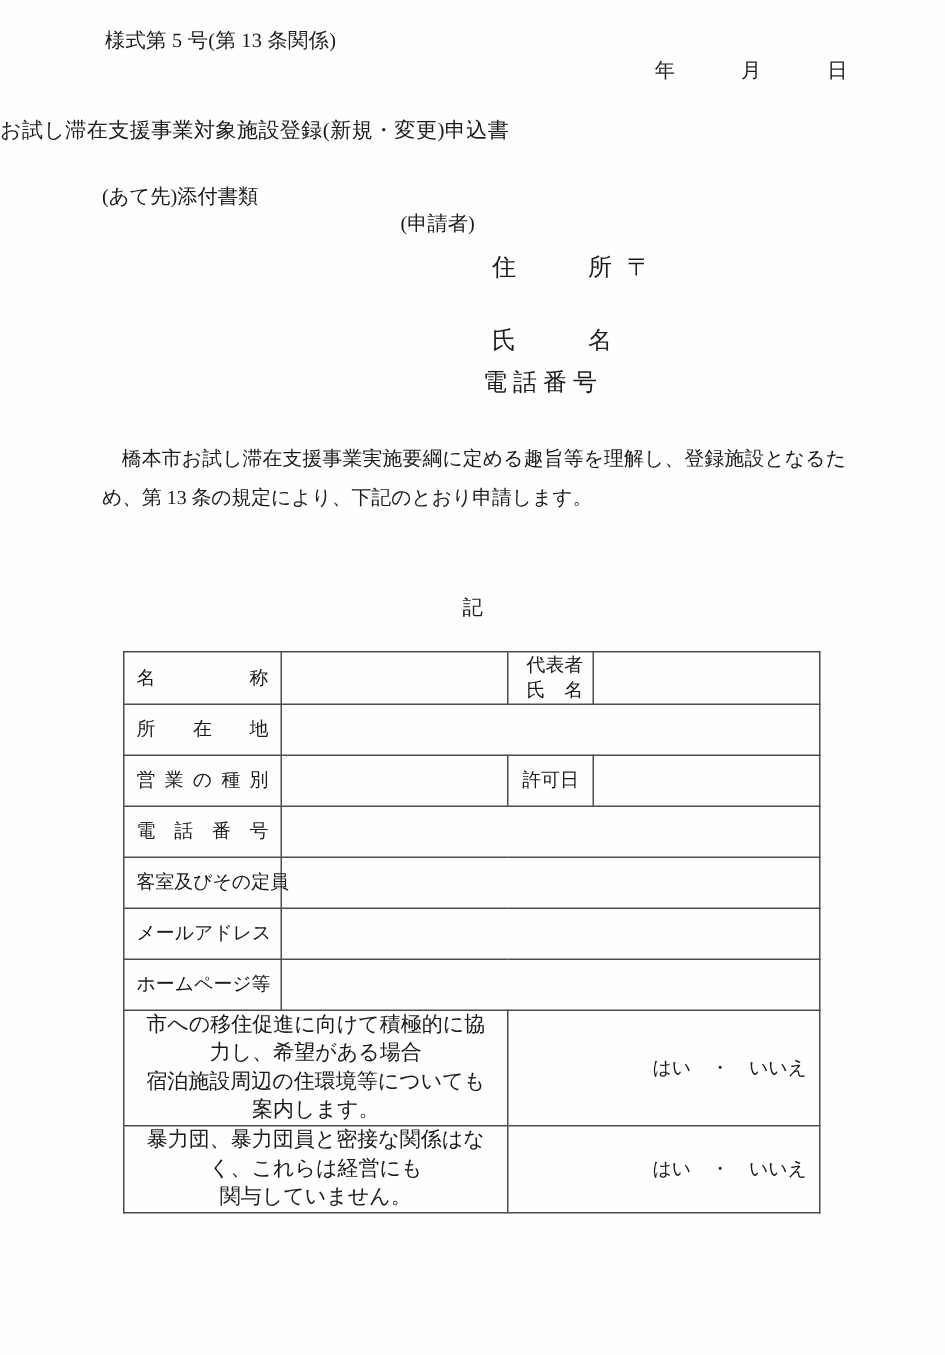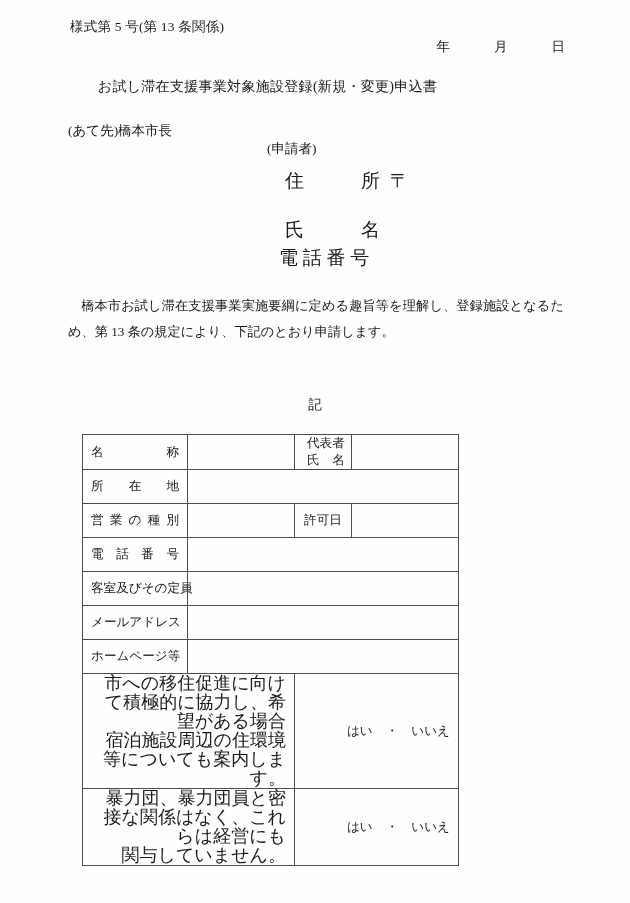--- a/index.html
+++ b/index.html
@@ -51,7 +51,6 @@
     left: 0;
     top: 78px;
     width: 535px;
-    text-align: center;
     font-size: 14px;
     letter-spacing: 0.3px;
     white-space: nowrap;

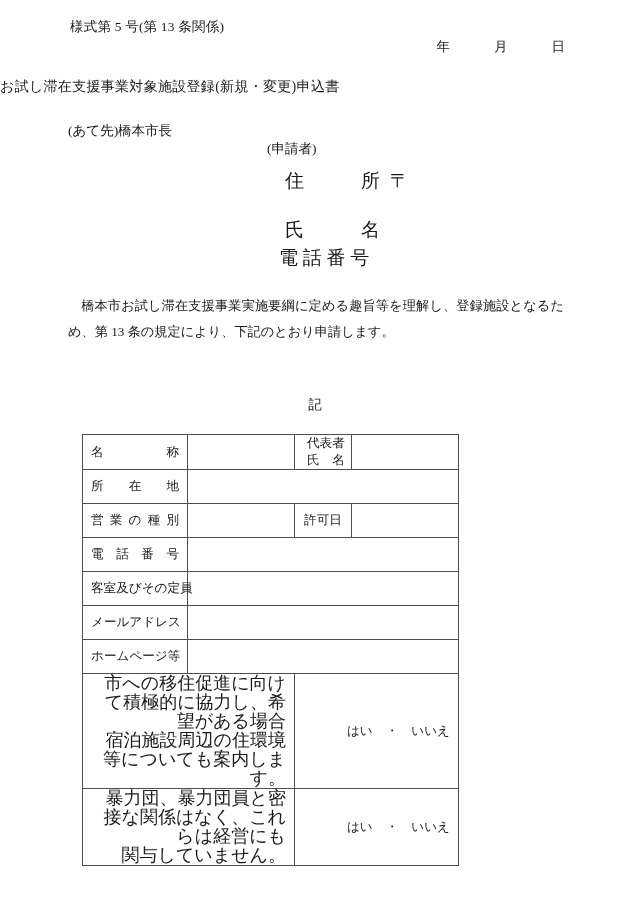--- a/index.html
+++ b/index.html
@@ -179,7 +179,7 @@
 
   <div class="doc-title">お試し滞在支援事業対象施設登録(新規・変更)申込書</div>
 
-  <div class="addressee">(あて先)橋本市長</div>
+  <div class="addressee">(あて先)添付書類</div>
 
   <div class="applicant-label">(申請者)</div>
 

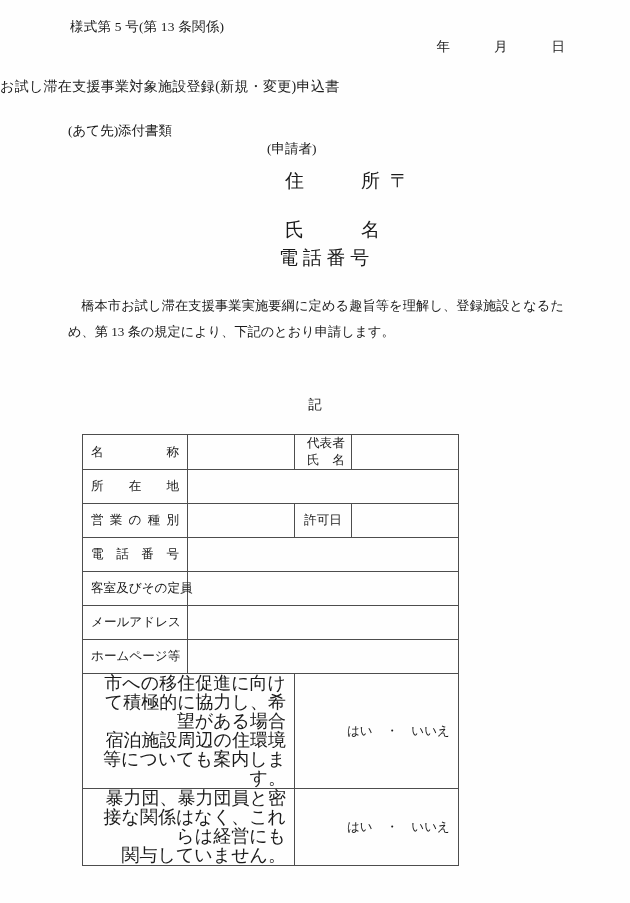--- a/index.html
+++ b/index.html
@@ -73,8 +73,9 @@
   }
   .field-row {
     position: absolute;
-    font-size: 19px;
-    white-space: nowrap;
+    font-size: 16px;
+    white-space: nowrap;
+    margin-left: 43px;
   }
   .addr-row  { left: 285px; top: 168px; }
   .name-row  { left: 285px; top: 217px; }

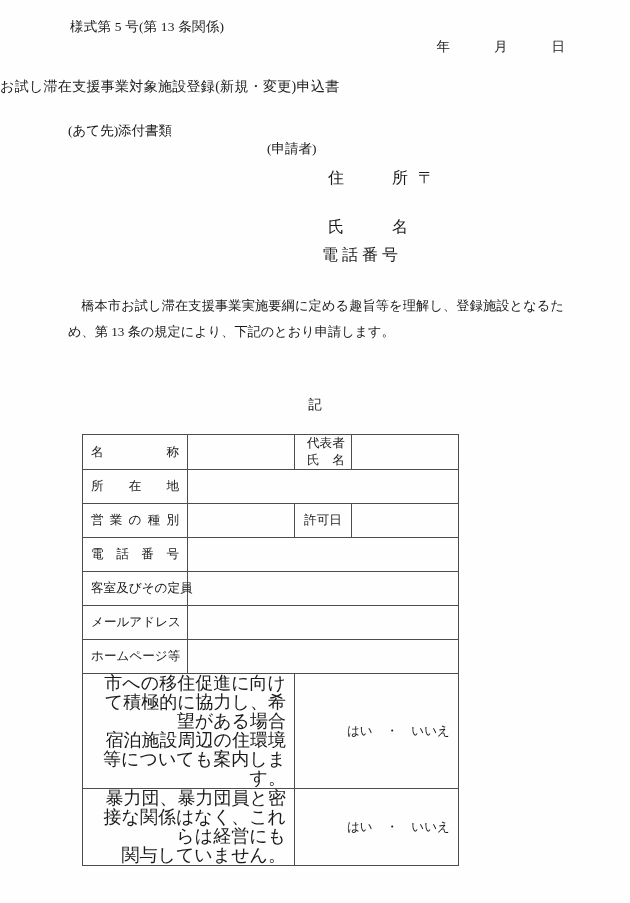--- a/index.html
+++ b/index.html
@@ -114,7 +114,7 @@
     position: absolute;
     left: 82px;
     top: 434px;
-    width: 377px;
+    width: 465px;
     border-collapse: collapse;
     table-layout: fixed;
     font-size: 12.6px;

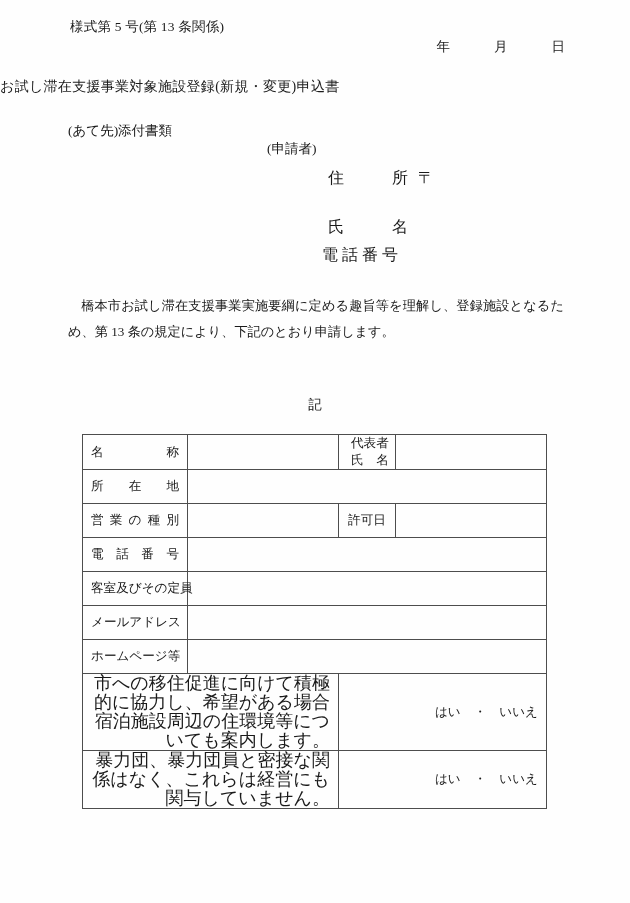--- a/index.html
+++ b/index.html
@@ -154,10 +154,10 @@
 
   
   .stmt {
-    text-align: right;
+    text-align: center;
     line-height: 19px;
     padding: 4px 6px;
-    font-size: 18px;
+    font-size: 14px;
   }
   .stmt-ans {
     width: 143px;

